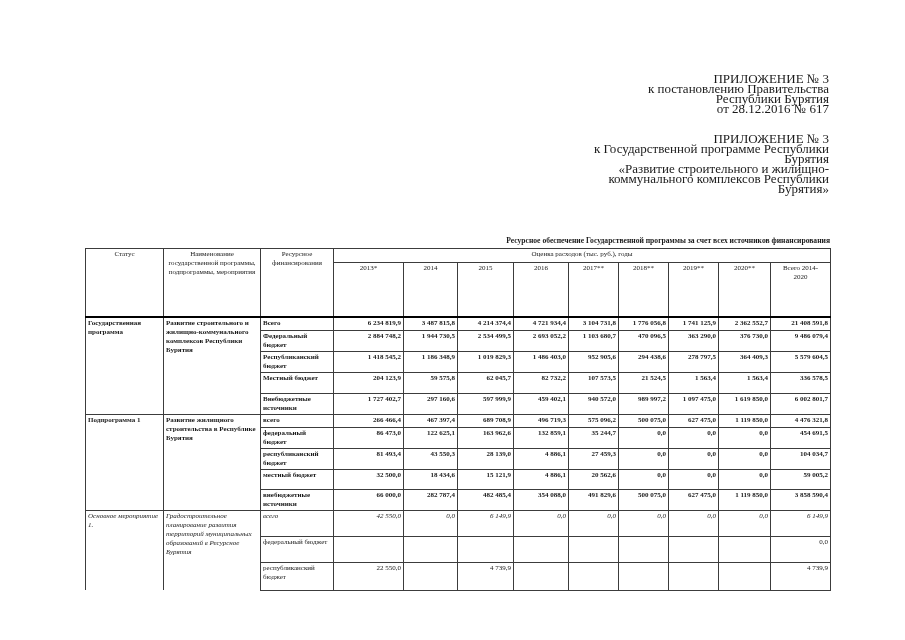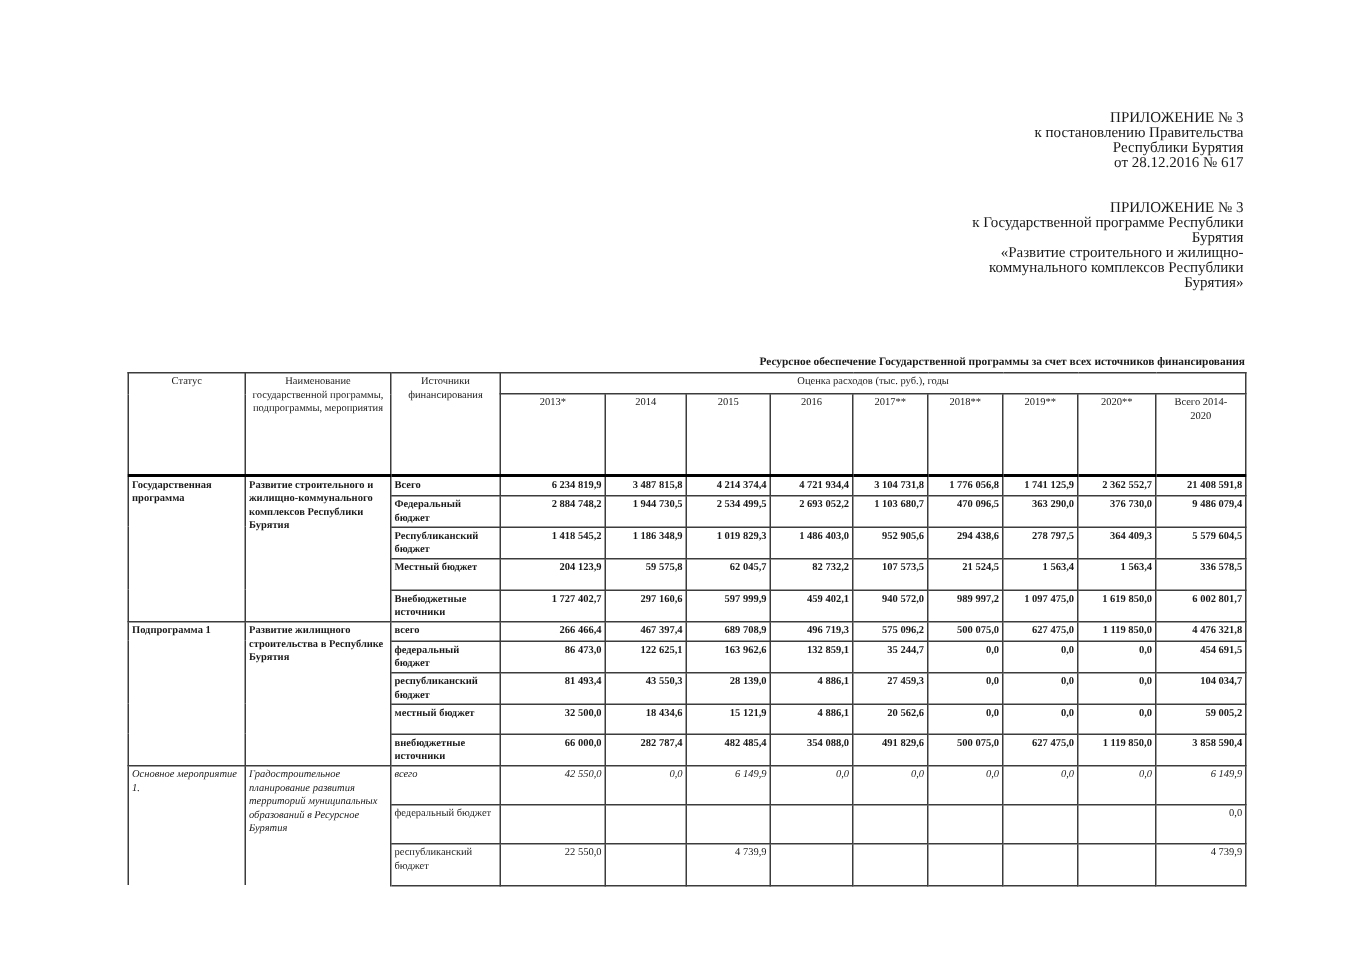--- a/index.html
+++ b/index.html
@@ -15,7 +15,7 @@
     position: absolute;
     right: 76px;
     text-align: right;
-    font-size: 10px;
+    font-size: 13px;
     line-height: 10px;
     white-space: pre-line;
   }

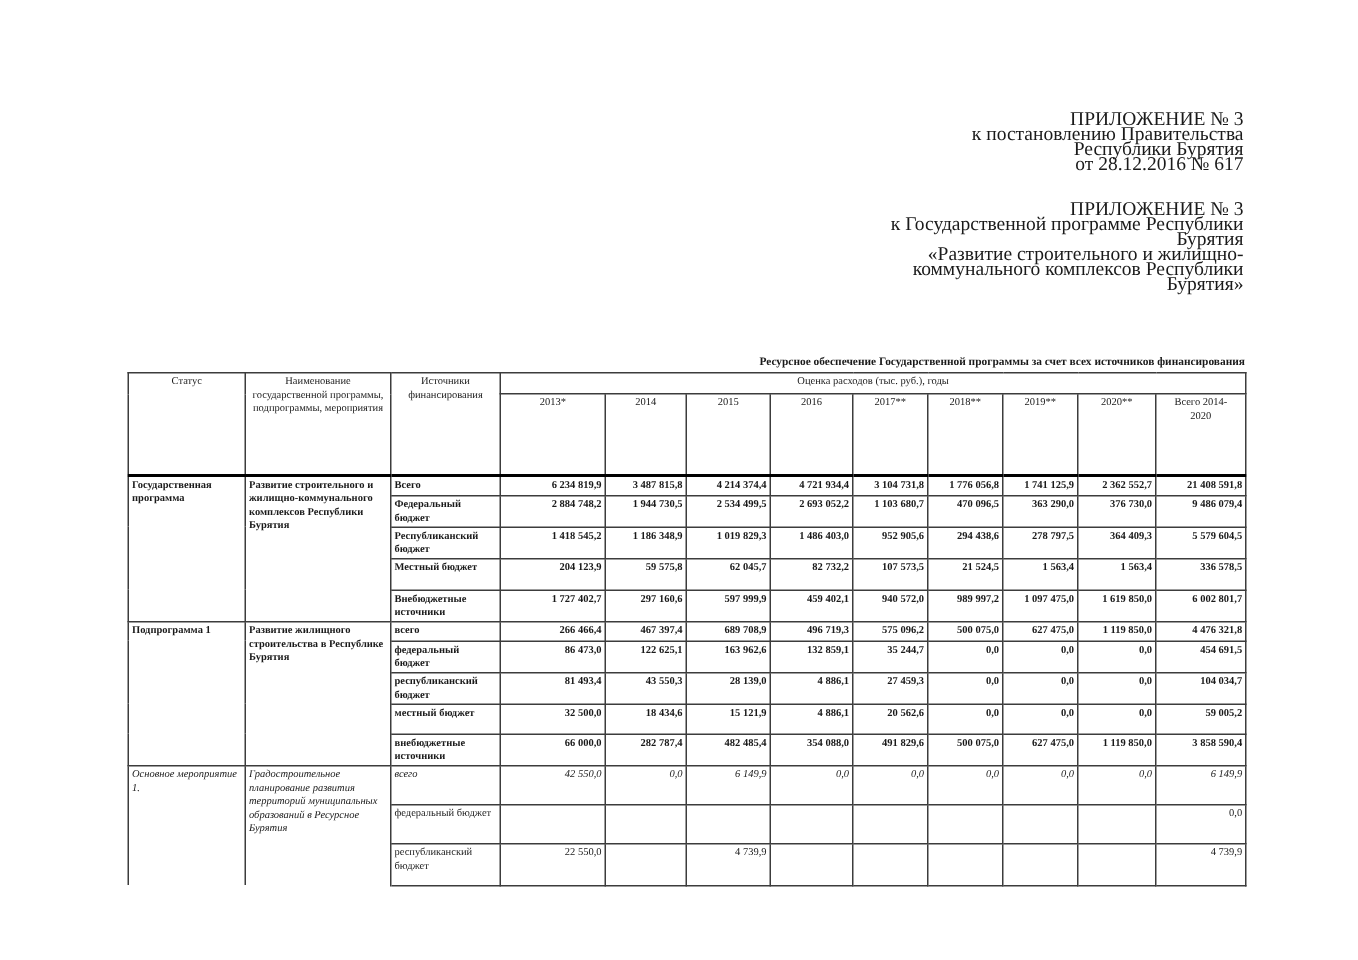--- a/index.html
+++ b/index.html
@@ -91,7 +91,7 @@
     <tr class="band">
       <th rowspan="2" class="hdr-left">Статус</th>
       <th rowspan="2" class="hdr-left">Наименование государственной программы, подпрограммы, мероприятия</th>
-      <th rowspan="2" class="hdr-left">Источники финансирования</th>
+      <th rowspan="2" class="hdr-left">Ресурсное финансирования</th>
       <th colspan="9">Оценка расходов (тыс. руб.), годы</th>
     </tr>
     <tr class="years">

